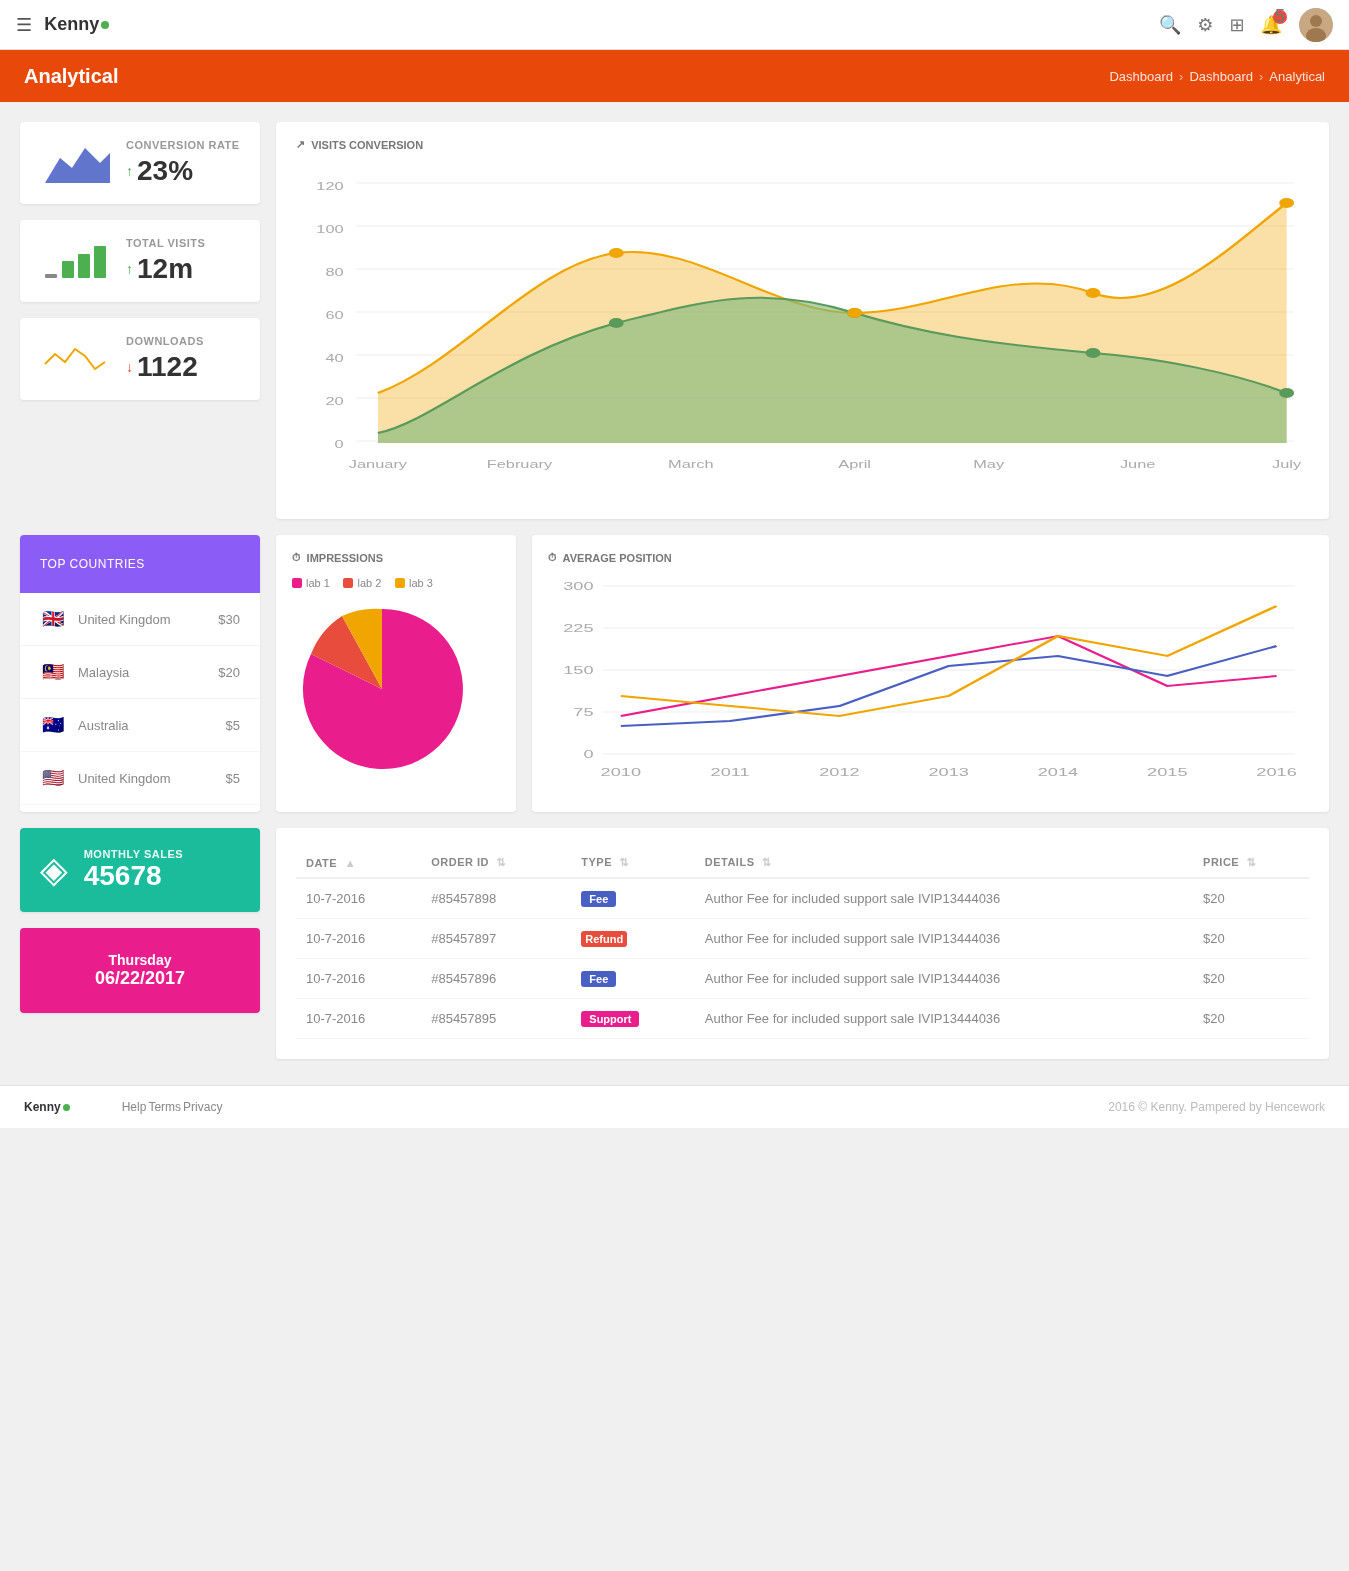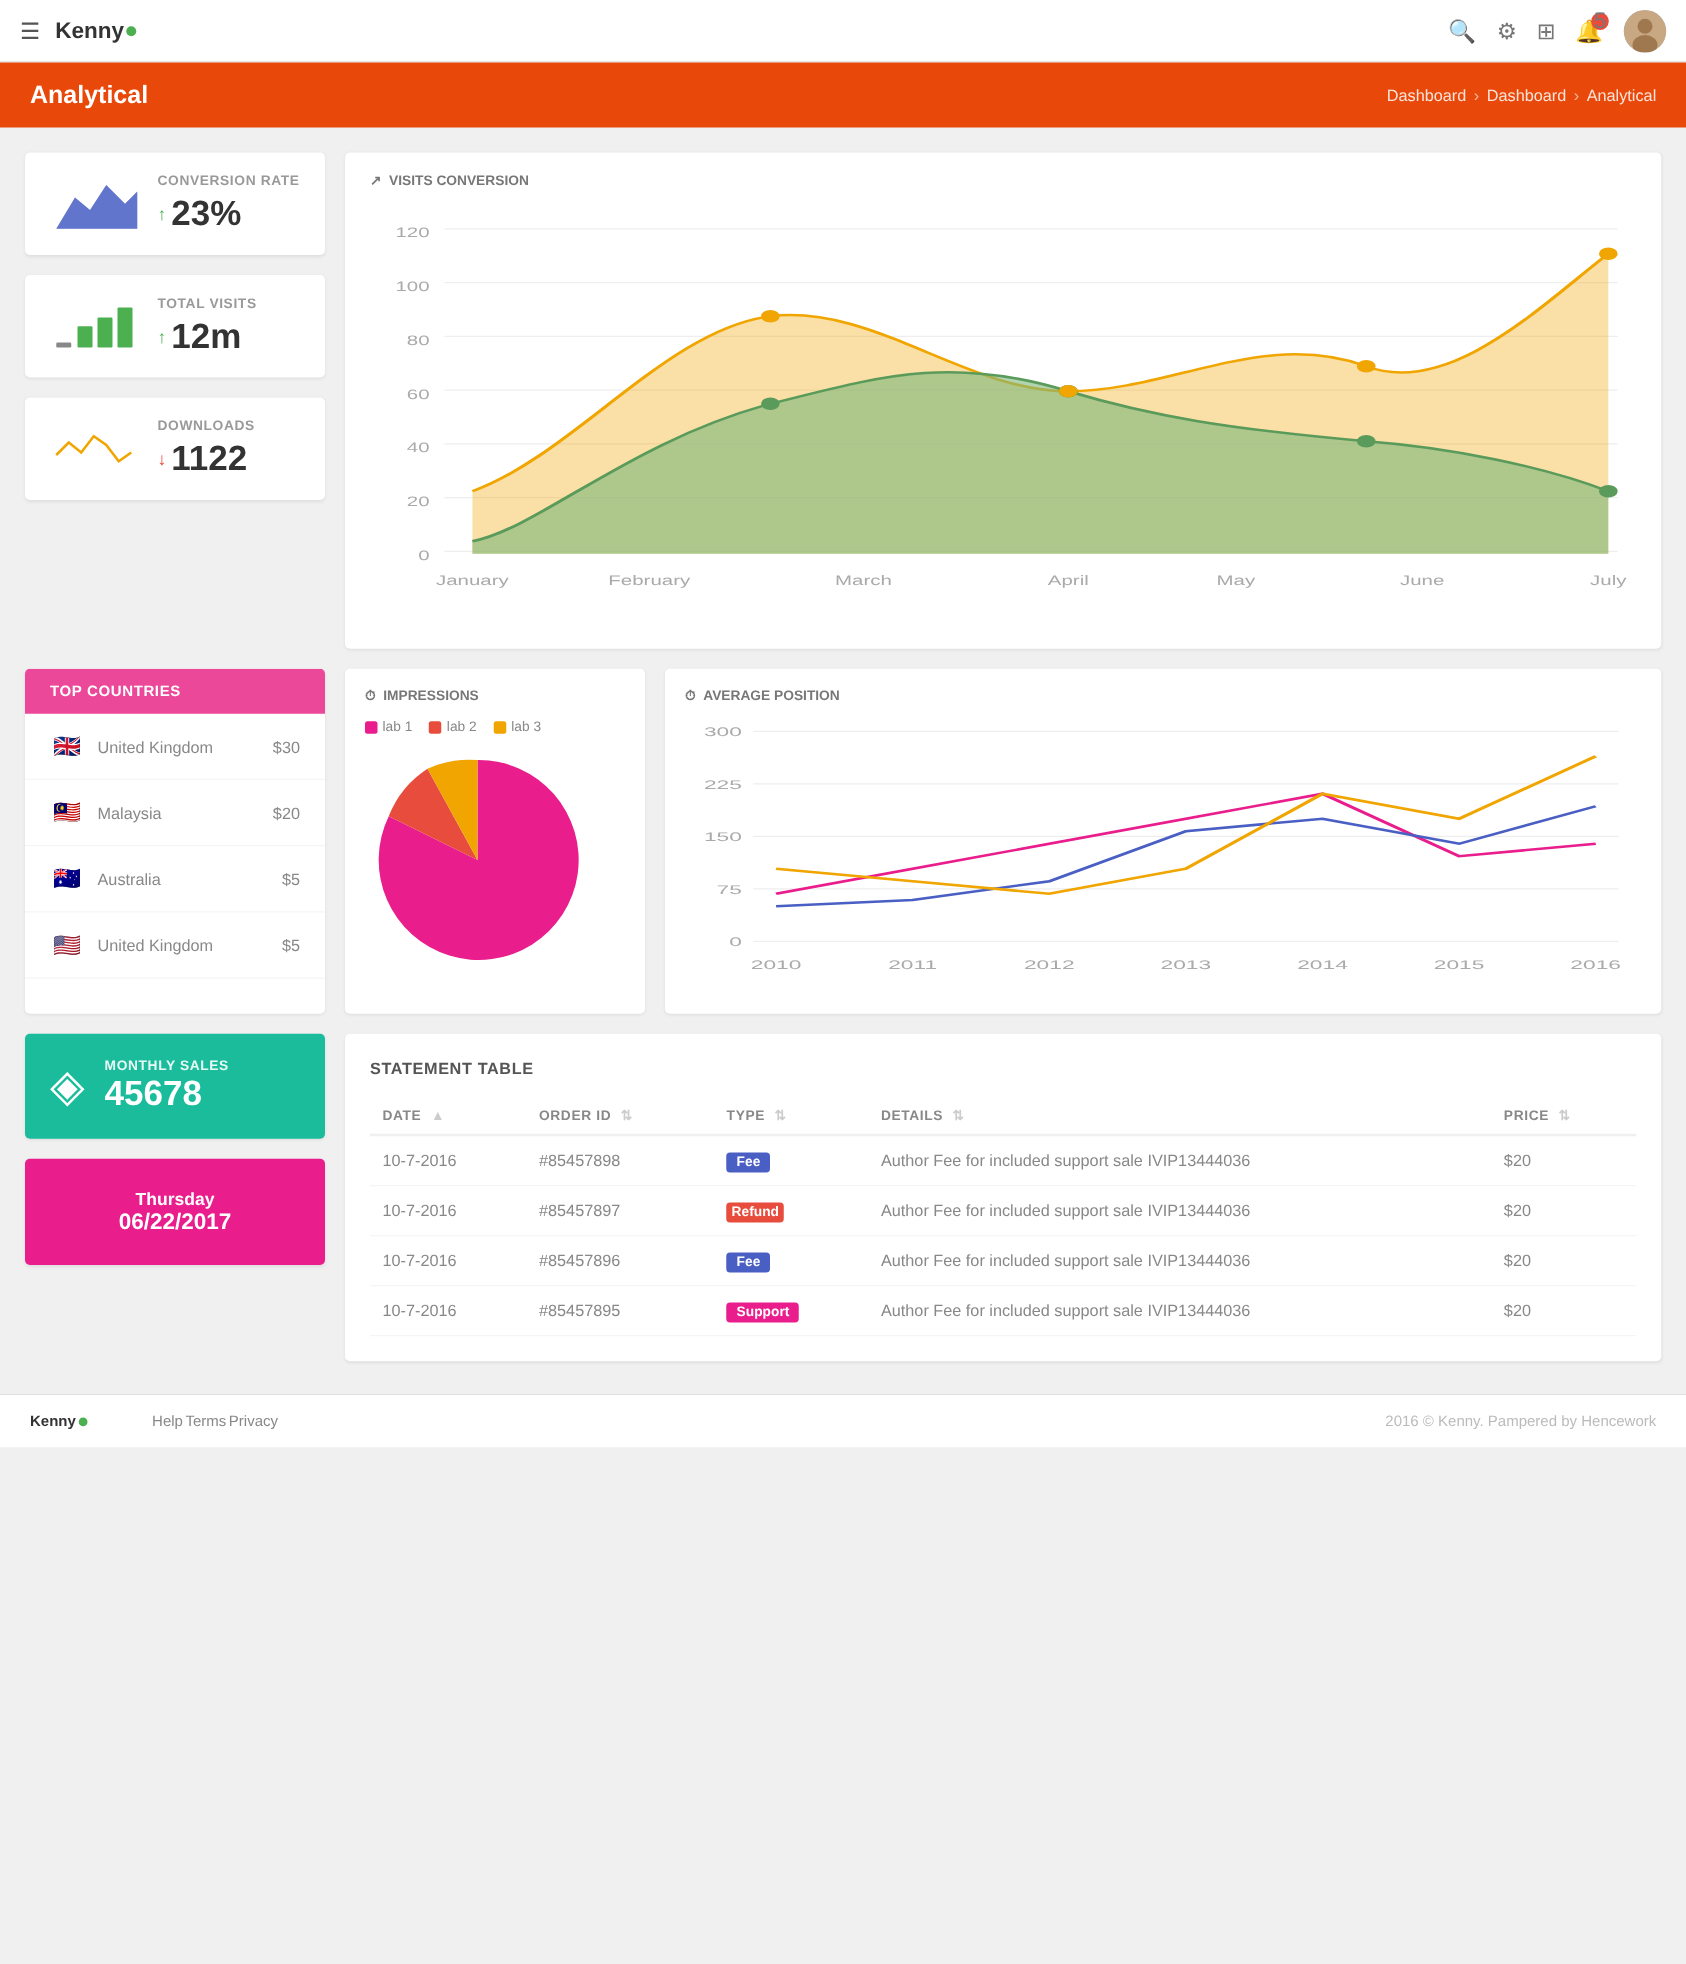--- a/index.html
+++ b/index.html
@@ -49,7 +49,7 @@
 
     
     .countries-card { background: #fff; border-radius: 4px; width: 240px; flex-shrink: 0; box-shadow: 0 1px 3px rgba(0,0,0,0.08); overflow: hidden; }
-    .countries-header { background: #ec4899; color: #fff; padding: 11px 20px; font-size: 12px; font-weight: 700; text-transform: uppercase; letter-spacing: 0.5px; }
+    .countries-header { background: #8b5cf6; color: #fff; padding: 22px 20px; font-size: 12px; font-weight: 400; text-transform: uppercase; letter-spacing: 0.5px; }
     .country-item { display: flex; align-items: center; padding: 12px 20px; border-bottom: 1px solid #f5f5f5; gap: 10px; }
     .country-flag { width: 28px; height: 28px; border-radius: 50%; flex-shrink: 0; overflow: hidden; display: flex; align-items: center; justify-content: center; font-size: 18px; }
     .country-name { flex: 1; color: #888; font-size: 13px; }

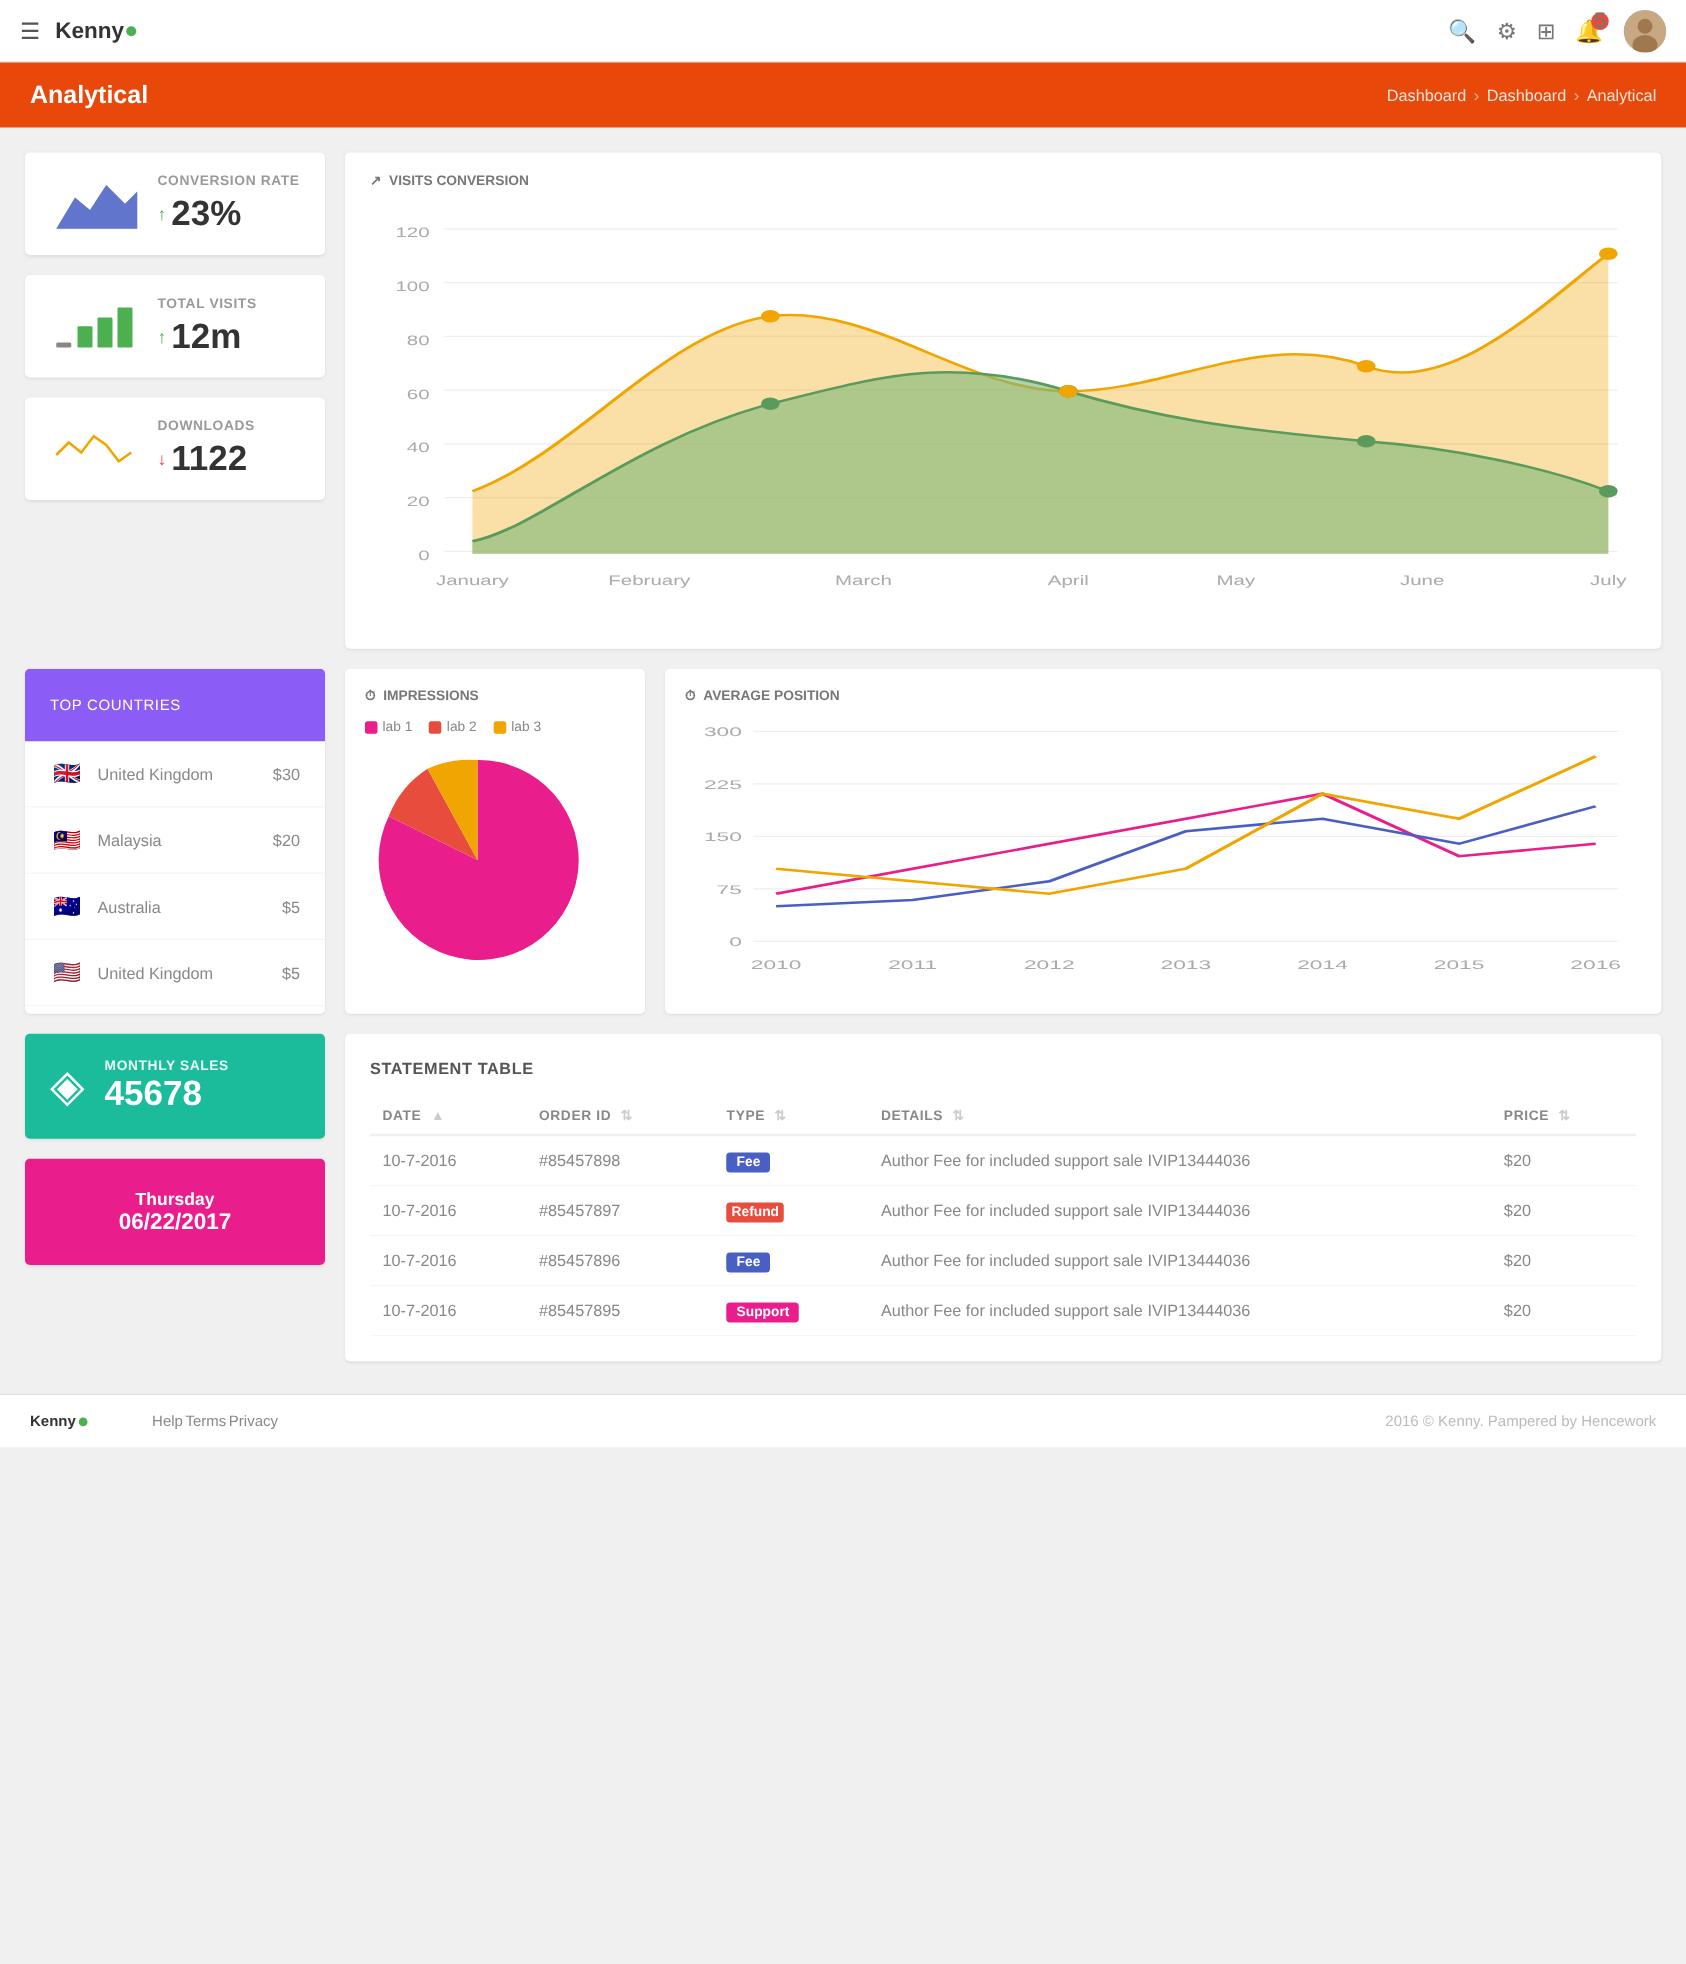--- a/index.html
+++ b/index.html
@@ -348,7 +348,6 @@
     </div>
 
     <div class="table-card">
-      <h3>STATEMENT TABLE</h3>
       <table>
         <thead>
           <tr>

